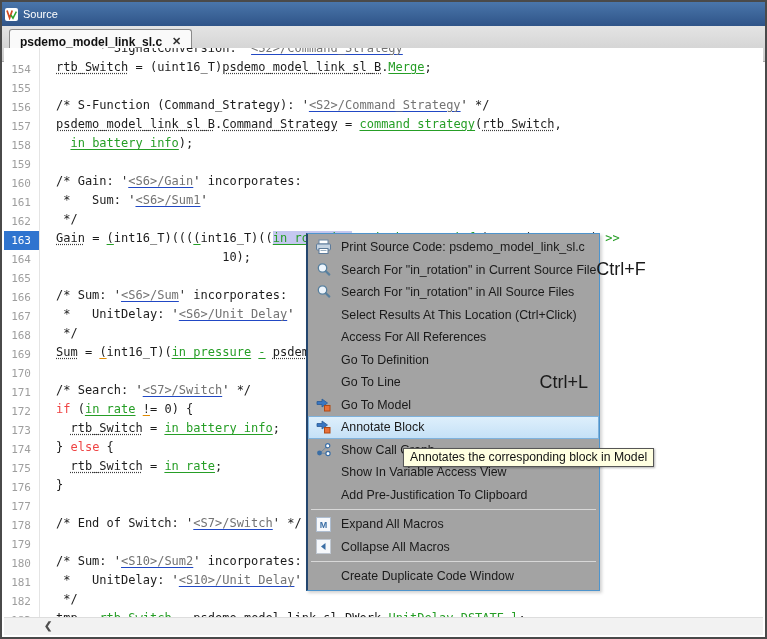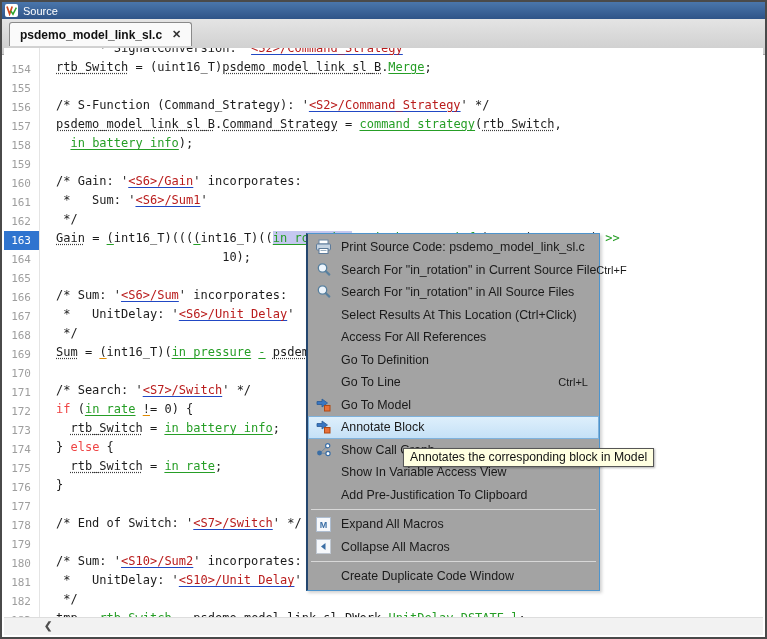--- a/index.html
+++ b/index.html
@@ -11,7 +11,7 @@
   }
   
   .titlebar {
-    height:17px; background:linear-gradient(#4a76ab,#2f5488);
+    height:24px; background:linear-gradient(#4a76ab,#2f5488);
     display:flex; align-items:center; gap:5px; padding-left:3px;
   }
   .app-icon {

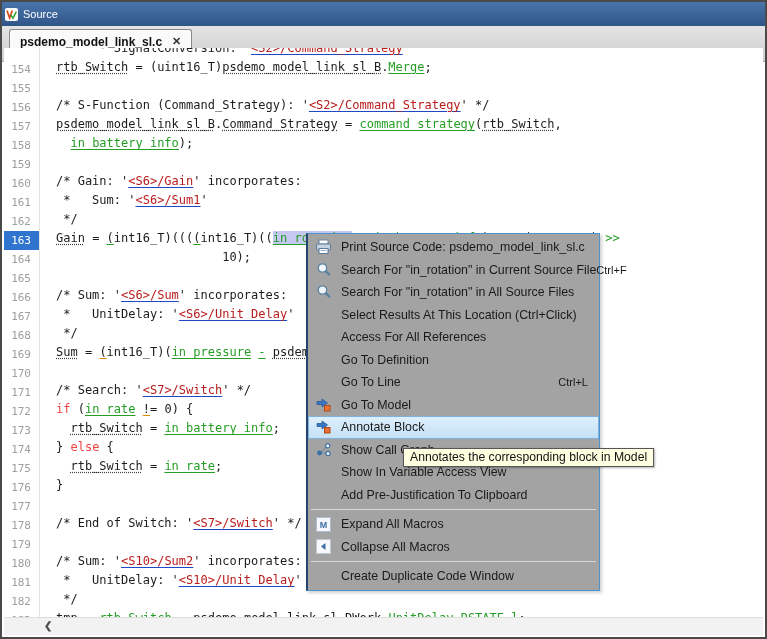--- a/index.html
+++ b/index.html
@@ -50,7 +50,7 @@
   }
   .sg-dot  { text-decoration:underline dotted #3c3c3c; text-underline-offset:2px; }
   .sg-grn  { color:#269e26; text-decoration:underline solid #269e26; text-underline-offset:2px; }
-  .sg-link { color:#b91c1c; text-decoration:underline solid #2148c4; text-underline-offset:2px; }
+  .sg-link { color:#737373; text-decoration:underline solid #2148c4; text-underline-offset:2px; }
   .sg-gu   { text-decoration:underline solid #269e26; text-underline-offset:2px; }
   .sg-ou   { text-decoration:underline solid #e08a00; text-underline-offset:2px; }
   .sg-grnt { color:#269e26; }

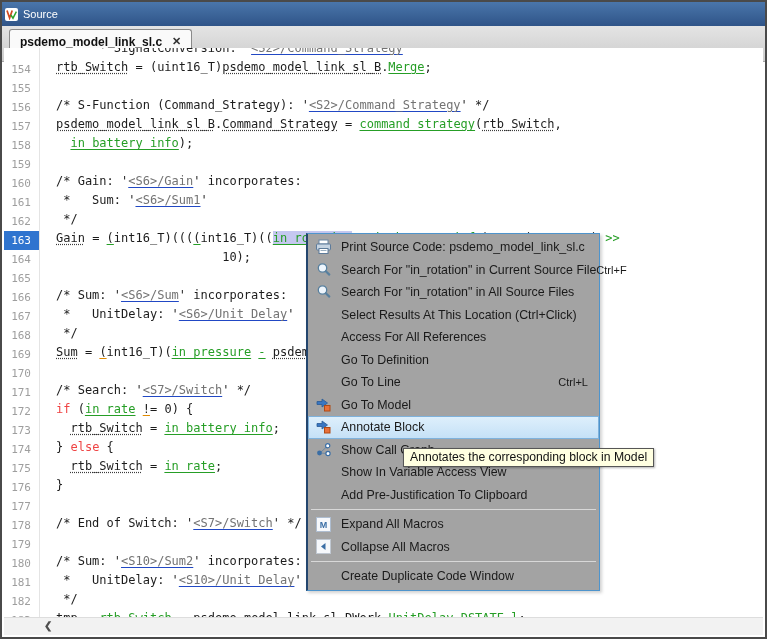--- a/index.html
+++ b/index.html
@@ -69,7 +69,7 @@
   }
   .mi-icon { flex:0 0 25px; width:25px; display:flex; justify-content:center; align-items:center; }
   .mi-label { font-size:12.4px; color:#1a1a1a; margin-left:5px; white-space:nowrap; }
-  .mi-shortcut { margin-left:auto; padding-right:11px; font-size:11px; color:#1a1a1a; }
+  .mi-shortcut { margin-left:auto; padding-right:11px; font-size:18px; color:#1a1a1a; }
   .menu-sep { height:1px; background:#d8d8d8; margin:3px 3px; }
   .tooltip {
     position:absolute; left:95px; top:214px; height:19px;

